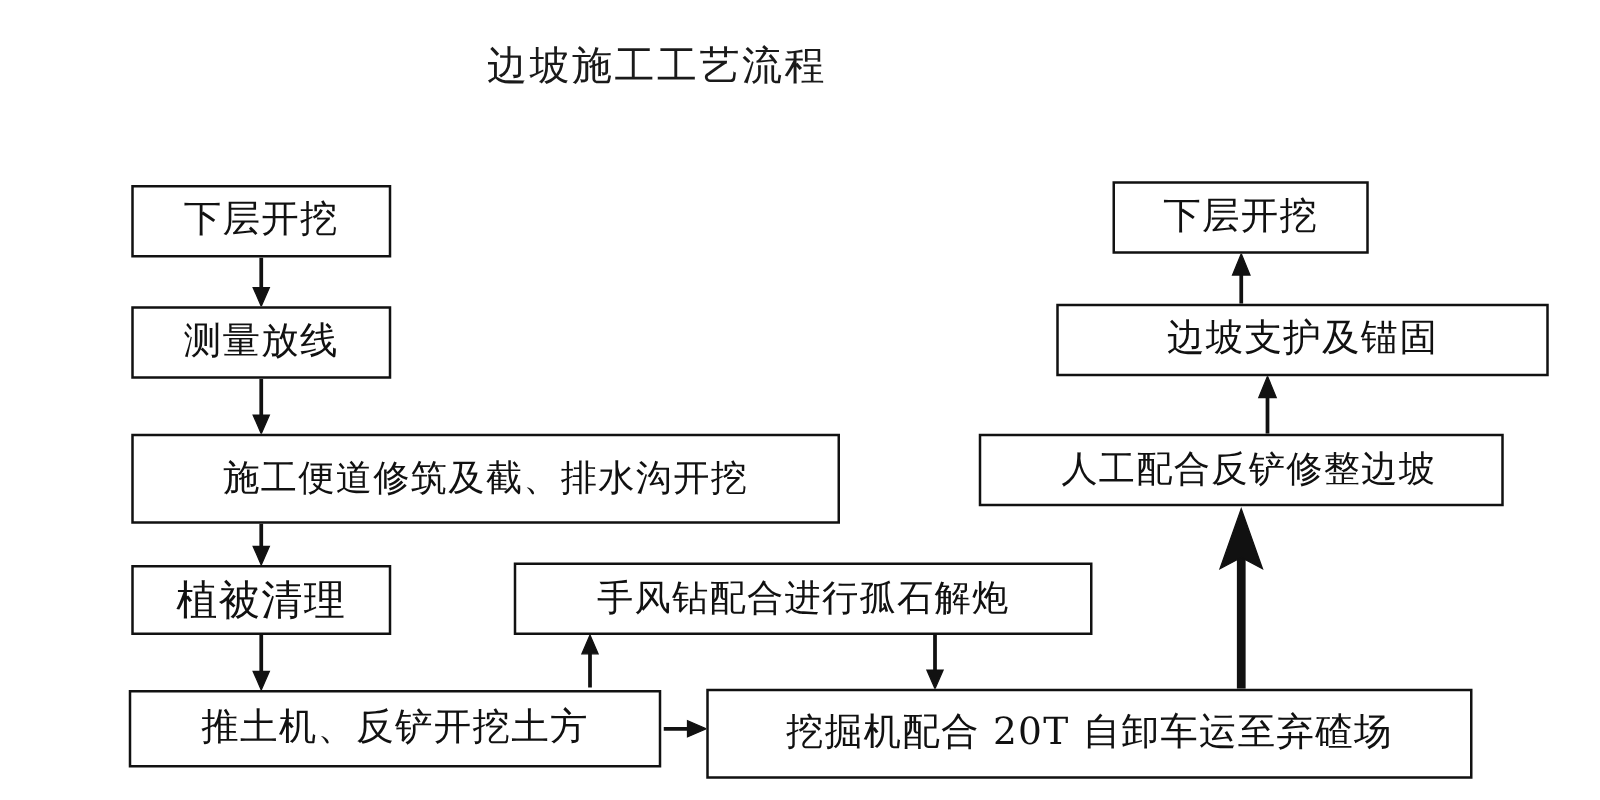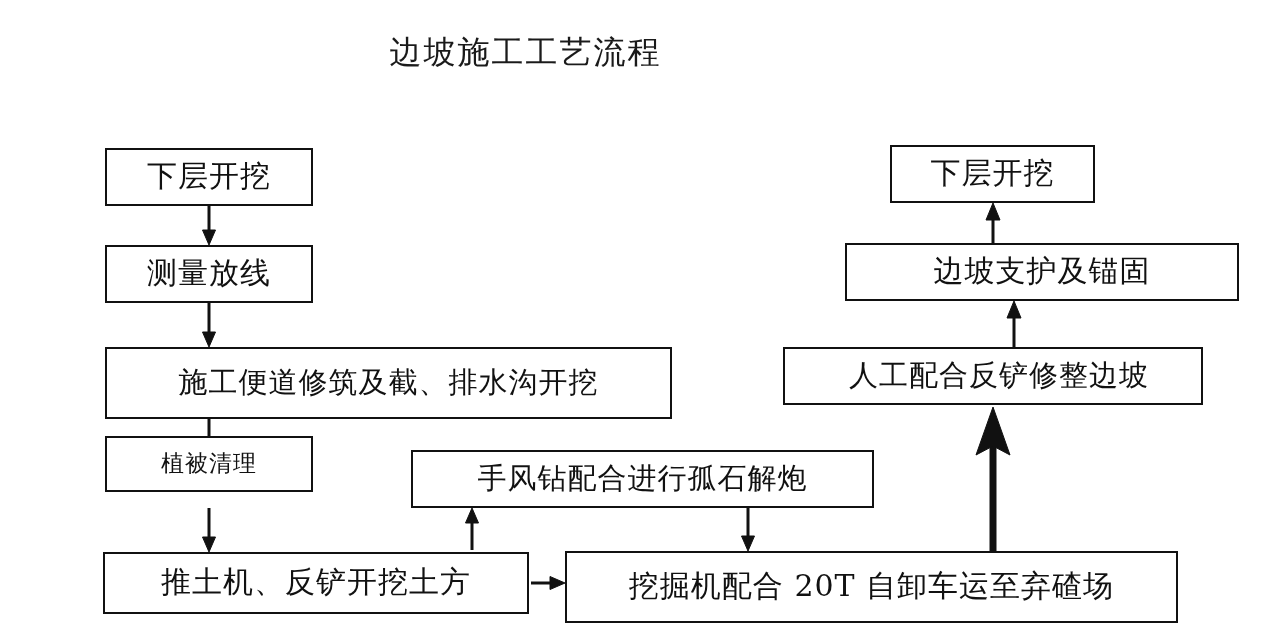--- a/index.html
+++ b/index.html
@@ -132,7 +132,7 @@
     <span class="txt">施工便道修筑及截、排水沟开挖</span>
   </div>
 
-  <div class="node" style="left:105px; top:436px; width:208px; height:56px; font-size:23px;">
+  <div class="node" style="left:105px; top:452px; width:208px; height:56px; font-size:33px;">
     <span class="txt">植被清理</span>
   </div>
 

